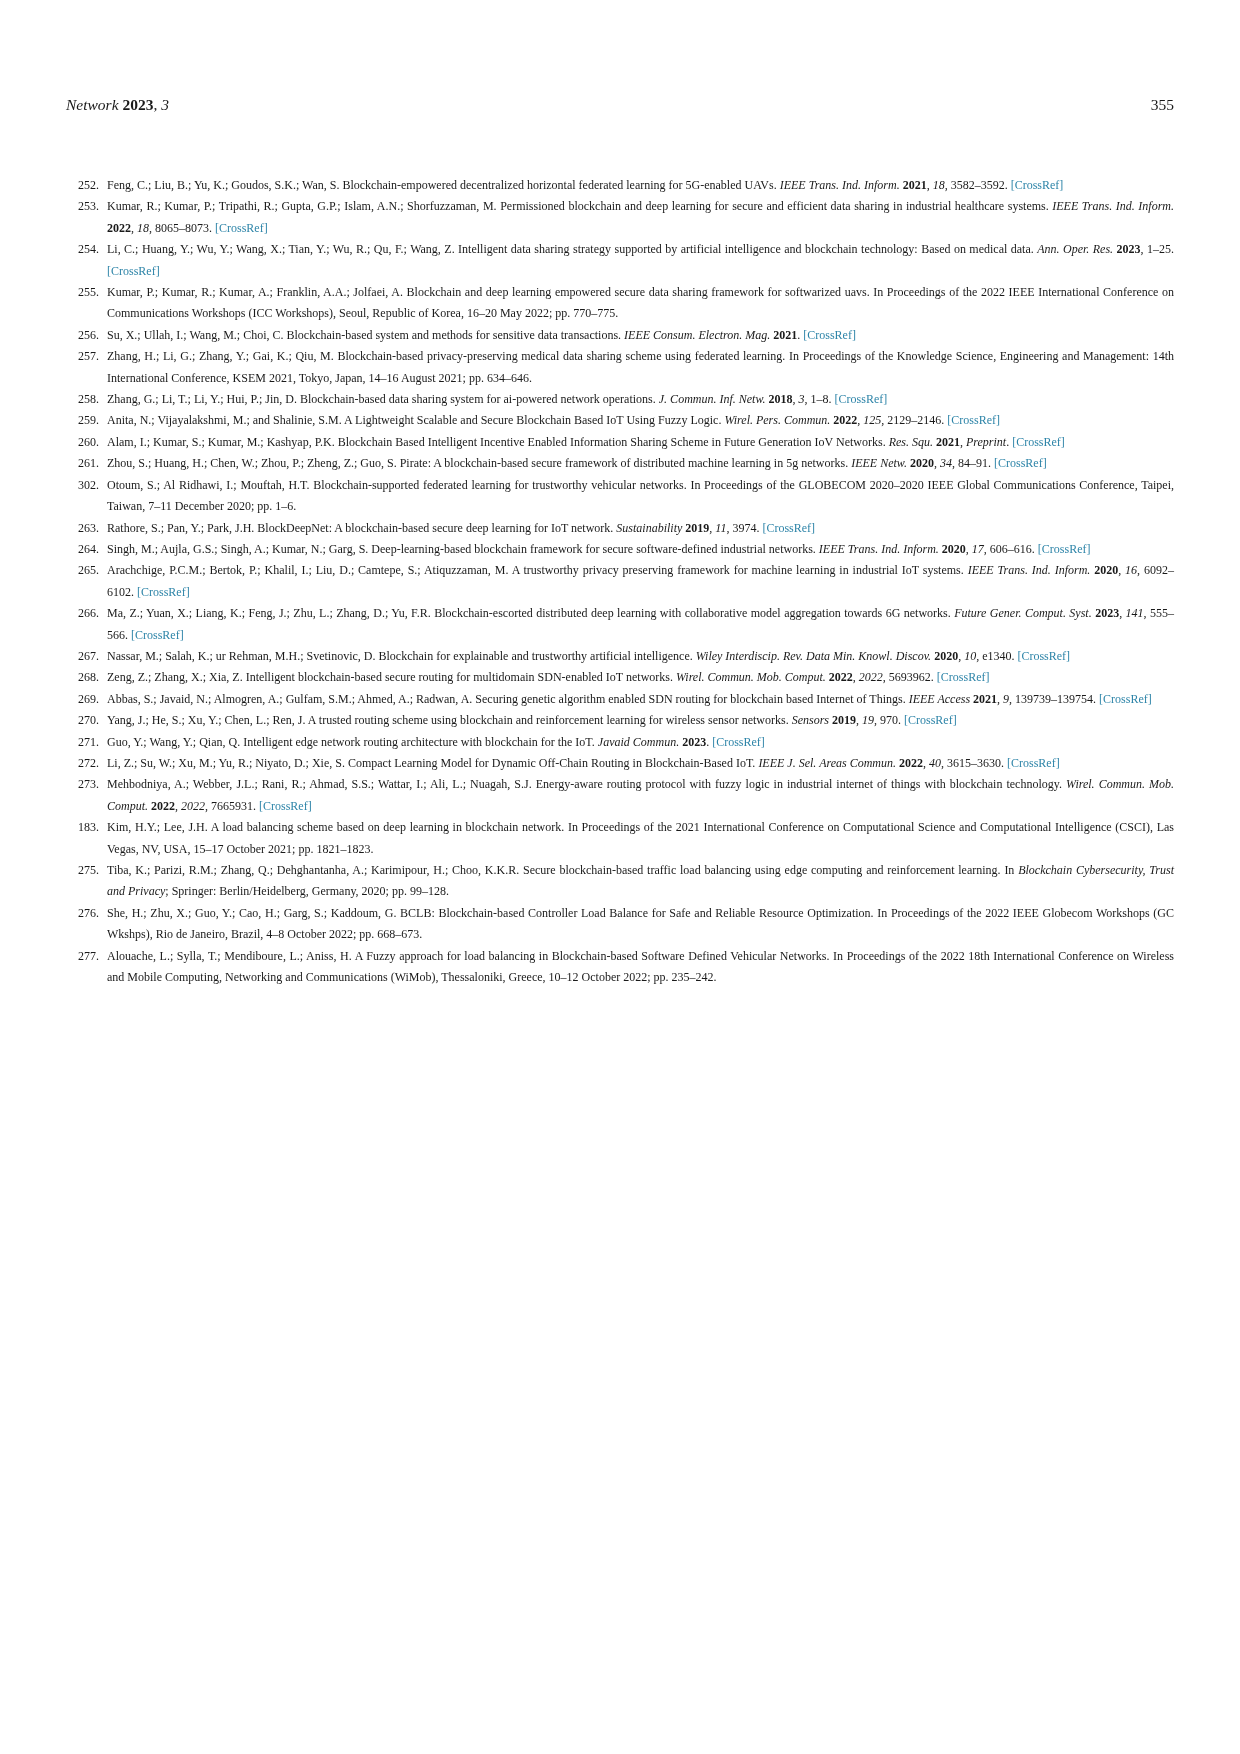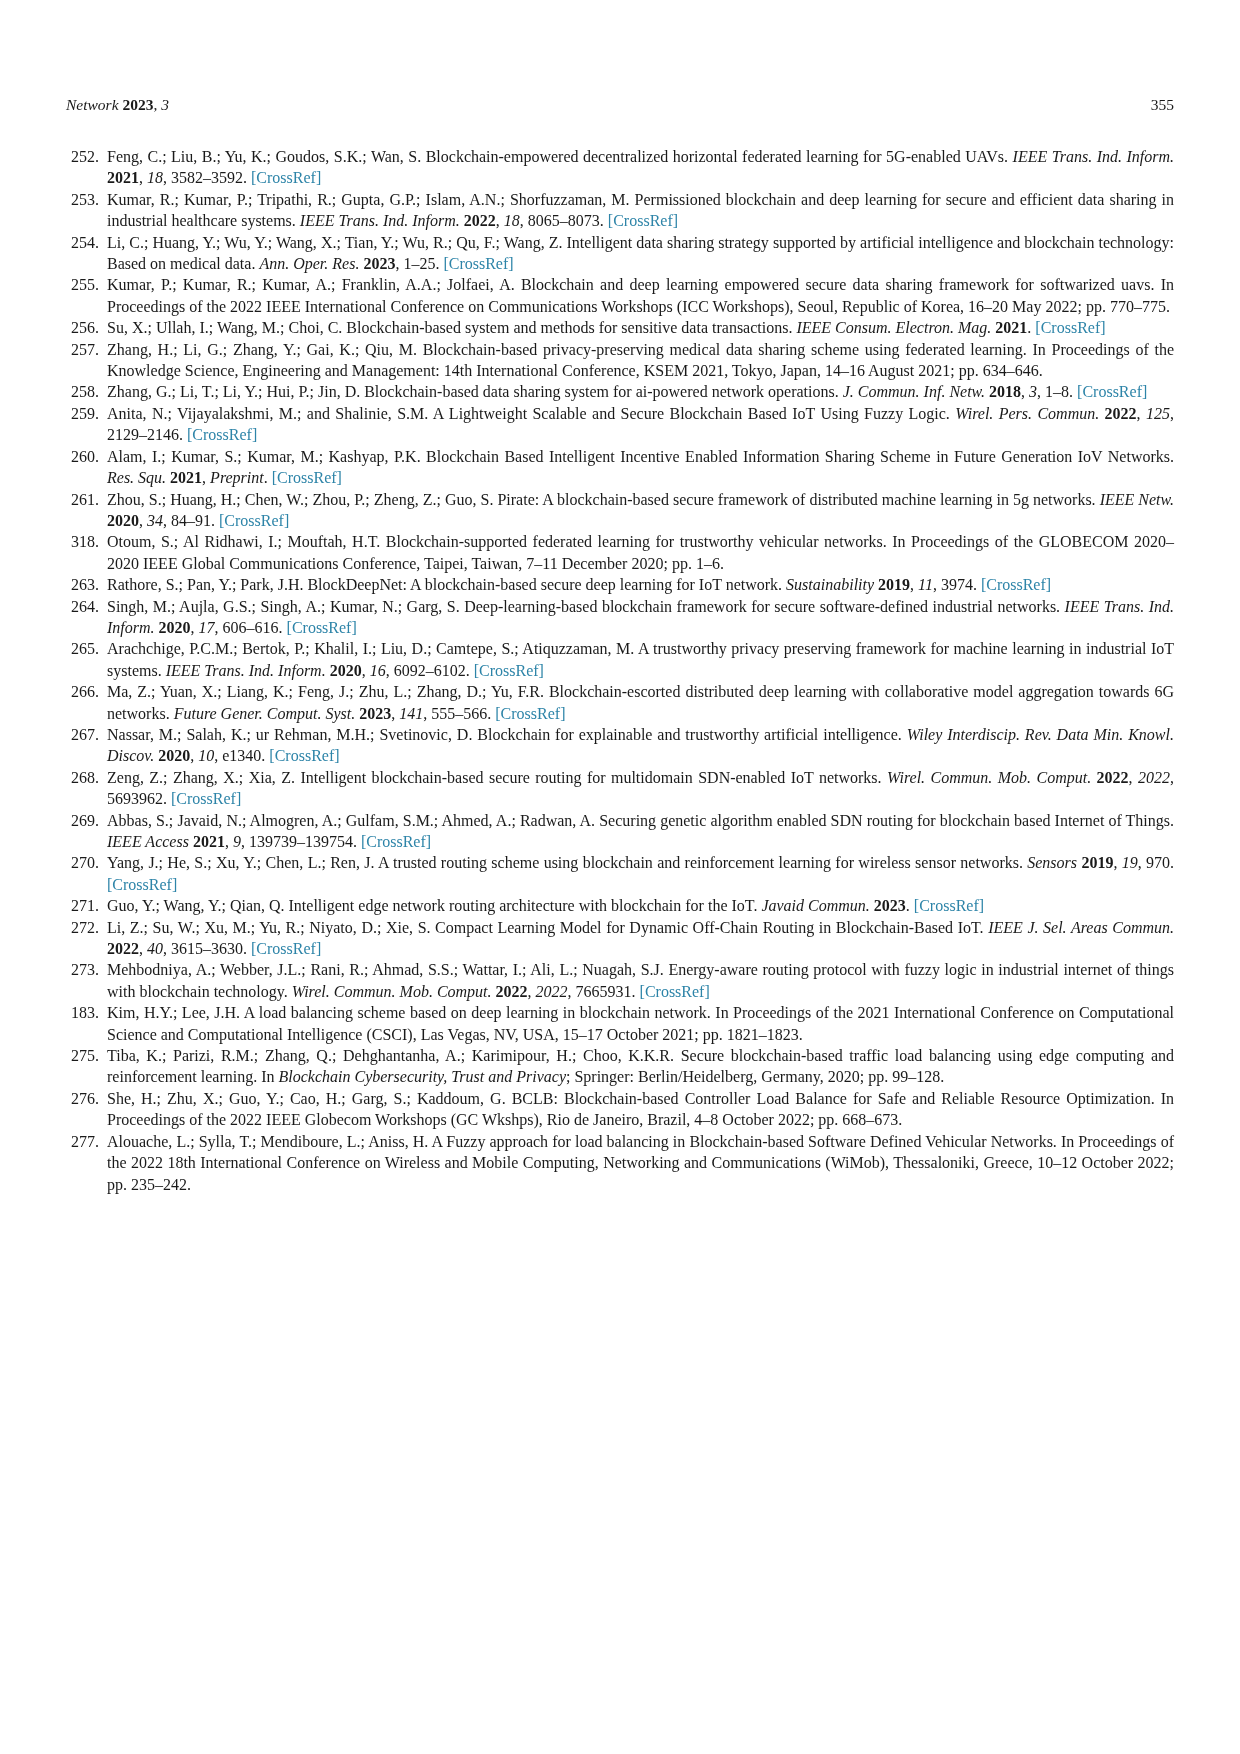--- a/index.html
+++ b/index.html
@@ -20,7 +20,7 @@
     justify-content: space-between;
     align-items: baseline;
     font-size: 15.5px;
-    margin-bottom: 32px;
+    margin-bottom: 61px;
   }
   .references-list {
     font-size: 16px;

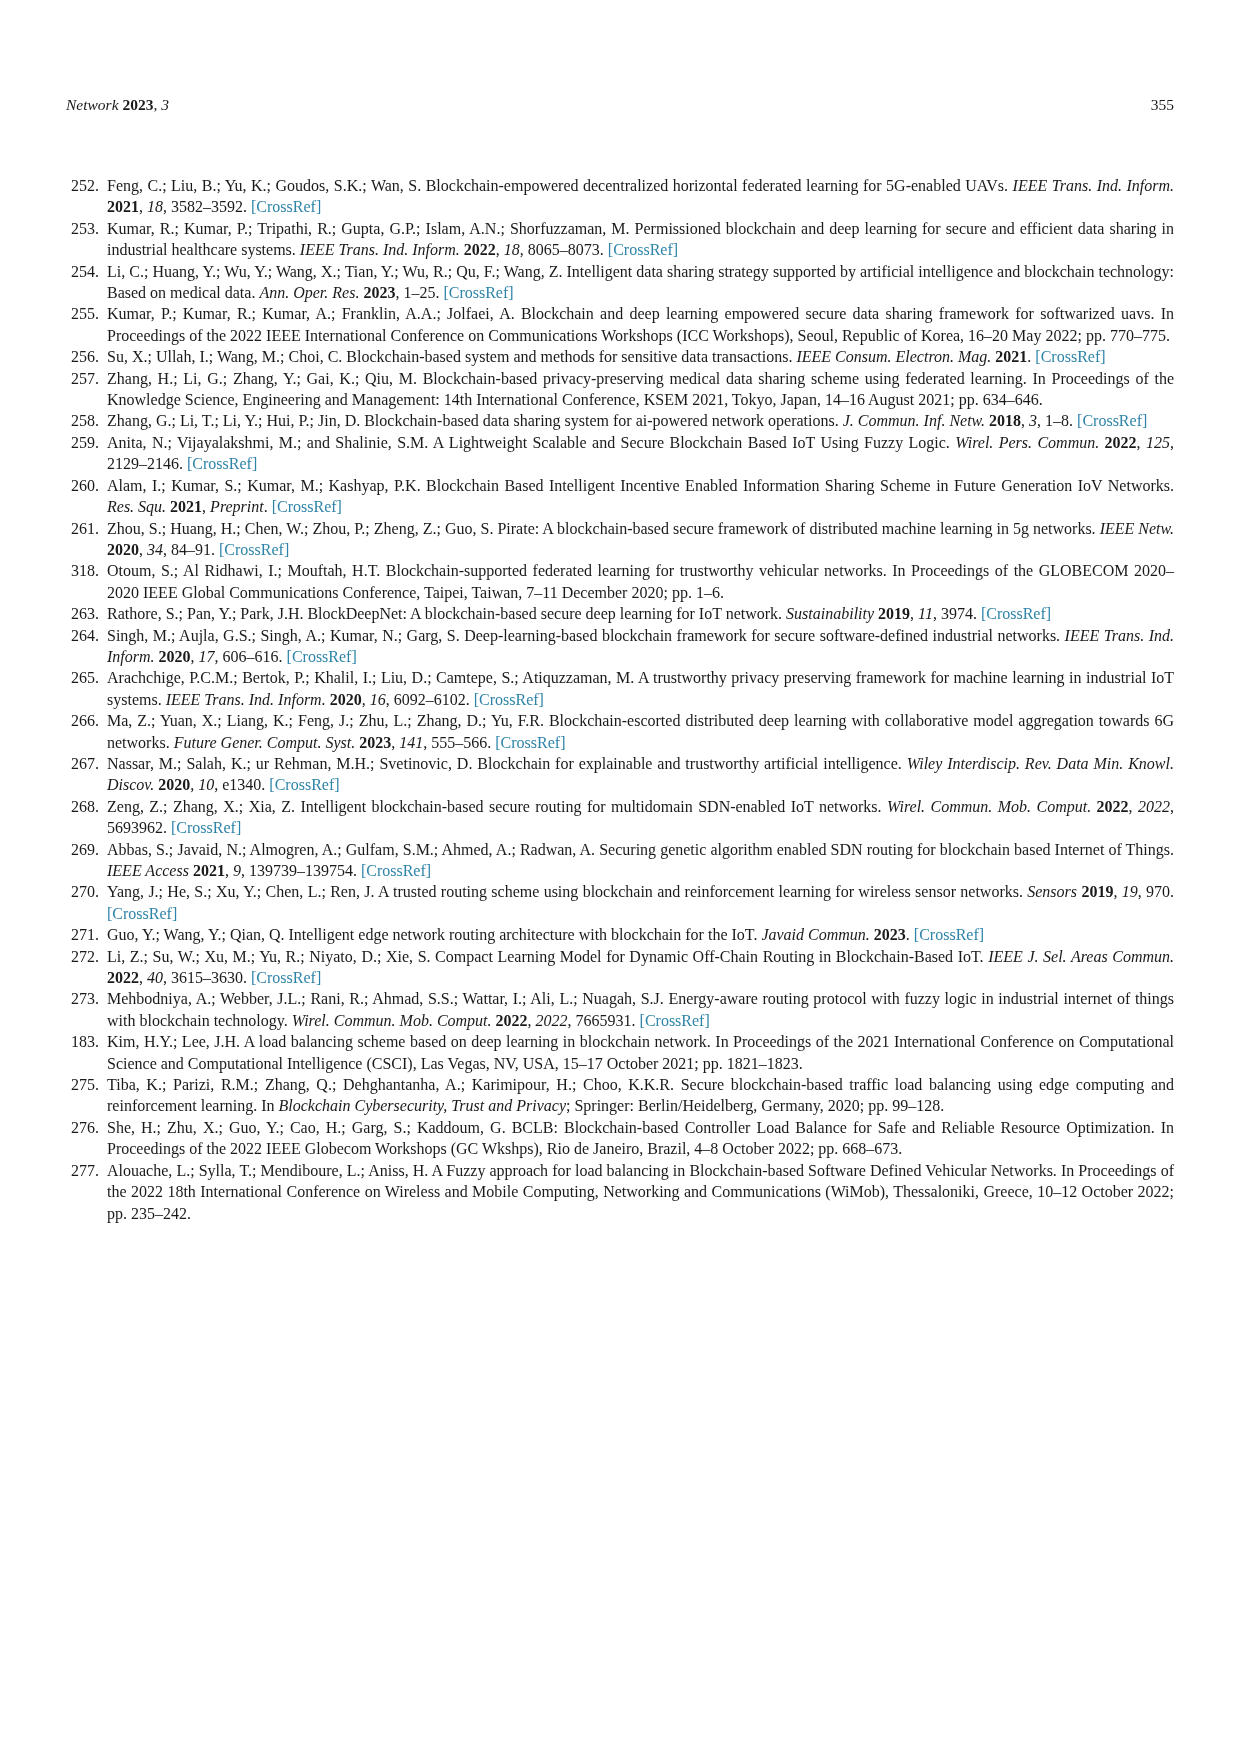--- a/index.html
+++ b/index.html
@@ -23,7 +23,7 @@
     margin-bottom: 61px;
   }
   .references-list {
-    font-size: 16px;
+    font-size: 12px;
     line-height: 21.4px;
   }
   .ref-item {

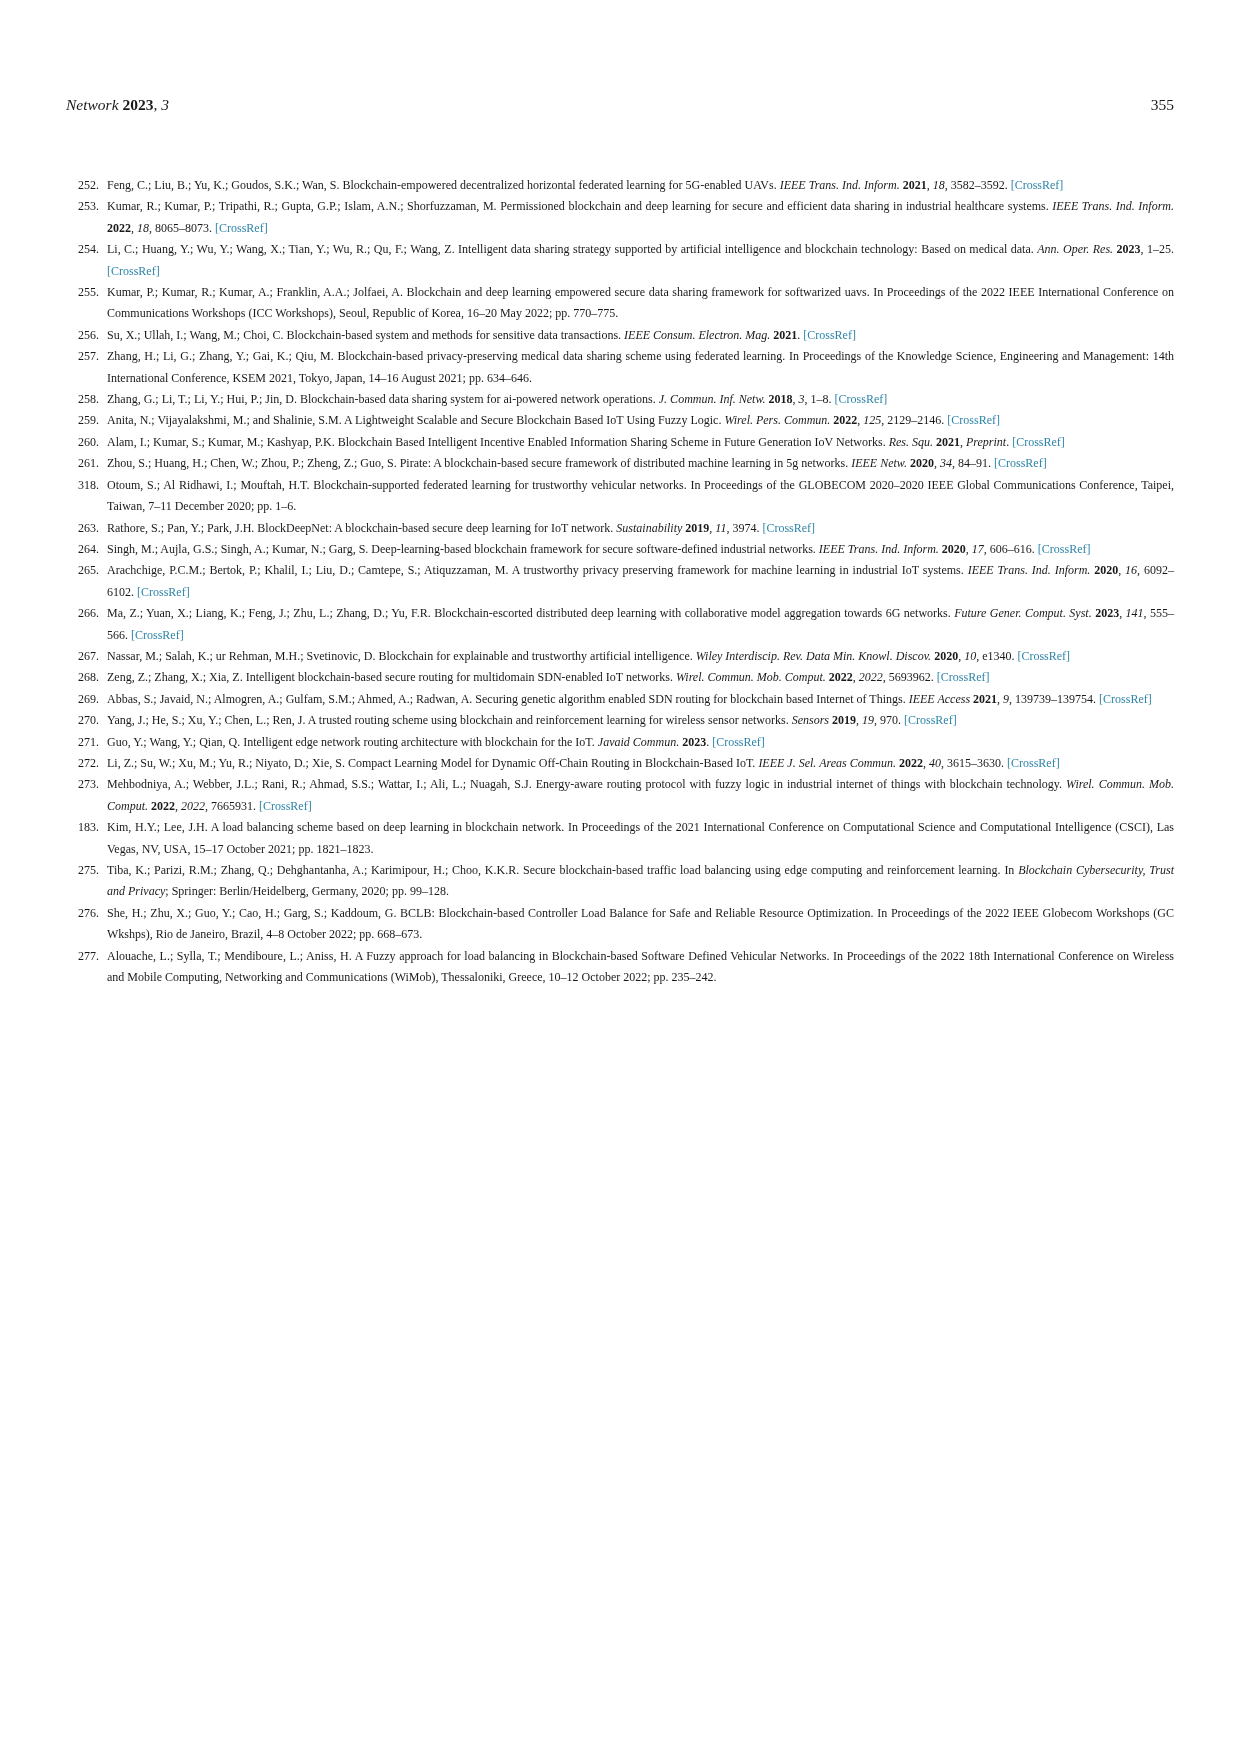--- a/index.html
+++ b/index.html
@@ -61,7 +61,7 @@
       <div class="ref-item"><span class="ref-num">259.</span><span class="ref-body"><span class="seg seg-p">Anita, N.; Vijayalakshmi, M.; and Shalinie, S.M. A Lightweight Scalable and Secure Blockchain Based IoT Using Fuzzy Logic. </span><span class="seg seg-i">Wirel. Pers. Commun. </span><span class="seg seg-b">2022</span><span class="seg seg-p">, </span><span class="seg seg-i">125</span><span class="seg seg-p">, 2129–2146. </span><a class="seg seg-l" href="#">[CrossRef]</a></span></div>
       <div class="ref-item"><span class="ref-num">260.</span><span class="ref-body"><span class="seg seg-p">Alam, I.; Kumar, S.; Kumar, M.; Kashyap, P.K. Blockchain Based Intelligent Incentive Enabled Information Sharing Scheme in Future Generation IoV Networks. </span><span class="seg seg-i">Res. Squ. </span><span class="seg seg-b">2021</span><span class="seg seg-p">, </span><span class="seg seg-i">Preprint</span><span class="seg seg-p">. </span><a class="seg seg-l" href="#">[CrossRef]</a></span></div>
       <div class="ref-item"><span class="ref-num">261.</span><span class="ref-body"><span class="seg seg-p">Zhou, S.; Huang, H.; Chen, W.; Zhou, P.; Zheng, Z.; Guo, S. Pirate: A blockchain-based secure framework of distributed machine learning in 5g networks. </span><span class="seg seg-i">IEEE Netw. </span><span class="seg seg-b">2020</span><span class="seg seg-p">, </span><span class="seg seg-i">34</span><span class="seg seg-p">, 84–91. </span><a class="seg seg-l" href="#">[CrossRef]</a></span></div>
-      <div class="ref-item"><span class="ref-num">318.</span><span class="ref-body"><span class="seg seg-p">Otoum, S.; Al Ridhawi, I.; Mouftah, H.T. Blockchain-supported federated learning for trustworthy vehicular networks. In Proceedings of the GLOBECOM 2020–2020 IEEE Global Communications Conference, Taipei, Taiwan, 7–11 December 2020; pp. 1–6.</span></span></div>
+      <div class="ref-item"><span class="ref-num">302.</span><span class="ref-body"><span class="seg seg-p">Otoum, S.; Al Ridhawi, I.; Mouftah, H.T. Blockchain-supported federated learning for trustworthy vehicular networks. In Proceedings of the GLOBECOM 2020–2020 IEEE Global Communications Conference, Taipei, Taiwan, 7–11 December 2020; pp. 1–6.</span></span></div>
       <div class="ref-item"><span class="ref-num">263.</span><span class="ref-body"><span class="seg seg-p">Rathore, S.; Pan, Y.; Park, J.H. BlockDeepNet: A blockchain-based secure deep learning for IoT network. </span><span class="seg seg-i">Sustainability </span><span class="seg seg-b">2019</span><span class="seg seg-p">, </span><span class="seg seg-i">11</span><span class="seg seg-p">, 3974. </span><a class="seg seg-l" href="#">[CrossRef]</a></span></div>
       <div class="ref-item"><span class="ref-num">264.</span><span class="ref-body"><span class="seg seg-p">Singh, M.; Aujla, G.S.; Singh, A.; Kumar, N.; Garg, S. Deep-learning-based blockchain framework for secure software-defined industrial networks. </span><span class="seg seg-i">IEEE Trans. Ind. Inform. </span><span class="seg seg-b">2020</span><span class="seg seg-p">, </span><span class="seg seg-i">17</span><span class="seg seg-p">, 606–616. </span><a class="seg seg-l" href="#">[CrossRef]</a></span></div>
       <div class="ref-item"><span class="ref-num">265.</span><span class="ref-body"><span class="seg seg-p">Arachchige, P.C.M.; Bertok, P.; Khalil, I.; Liu, D.; Camtepe, S.; Atiquzzaman, M. A trustworthy privacy preserving framework for machine learning in industrial IoT systems. </span><span class="seg seg-i">IEEE Trans. Ind. Inform. </span><span class="seg seg-b">2020</span><span class="seg seg-p">, </span><span class="seg seg-i">16</span><span class="seg seg-p">, 6092–6102. </span><a class="seg seg-l" href="#">[CrossRef]</a></span></div>

